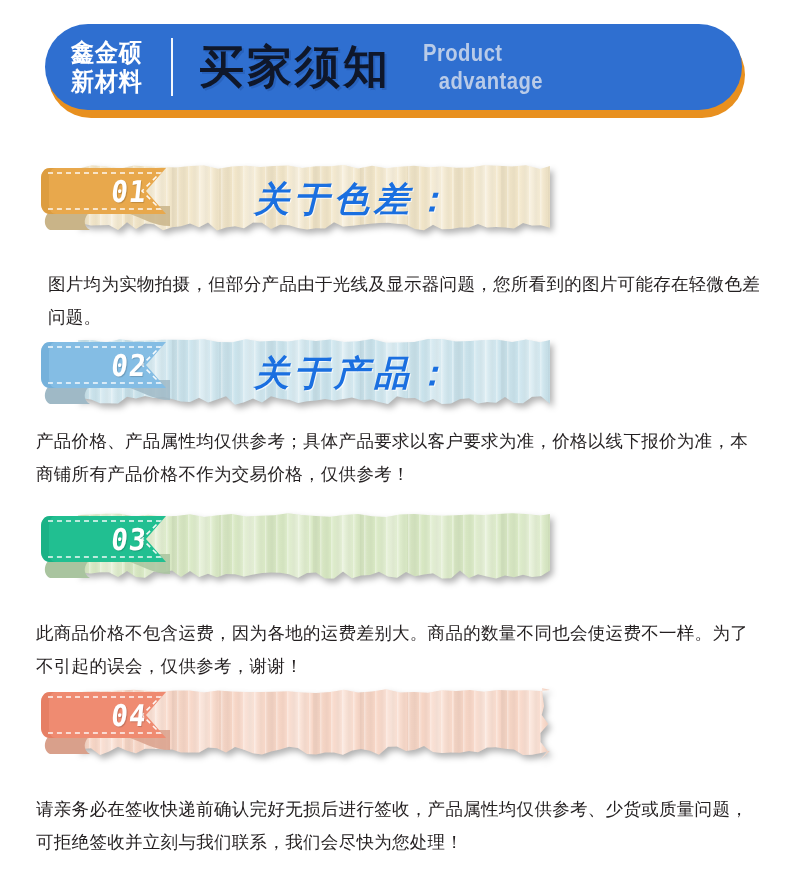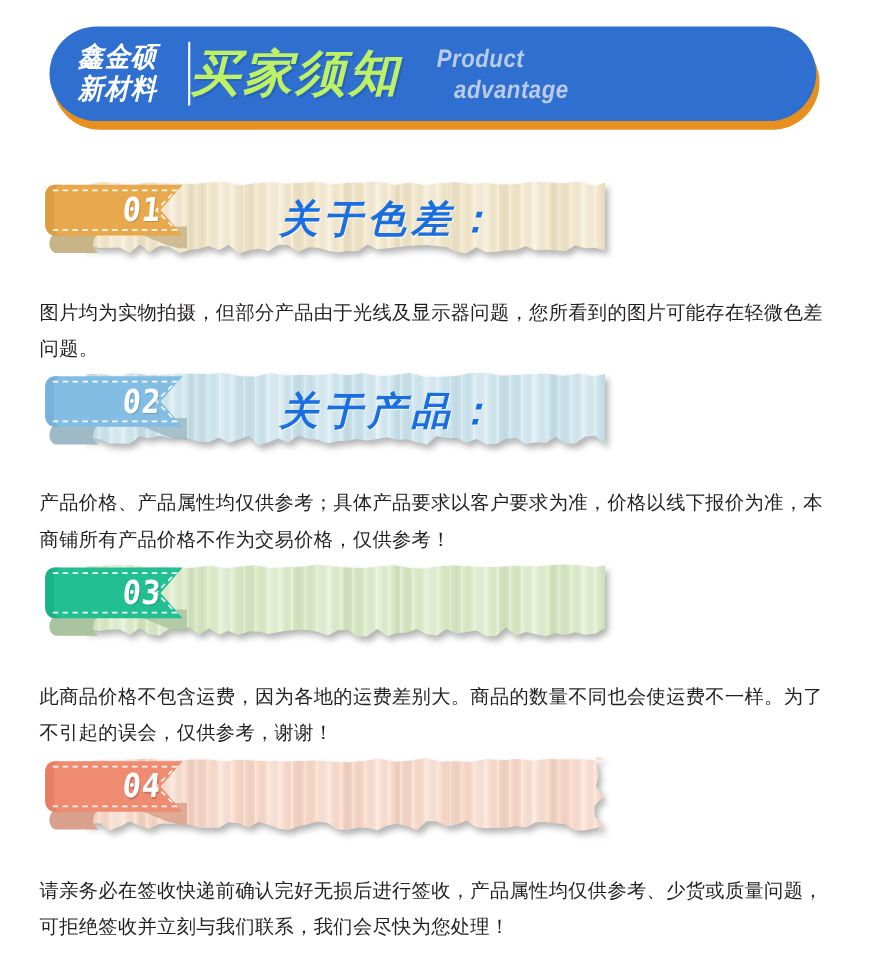--- a/index.html
+++ b/index.html
@@ -16,7 +16,7 @@
   .header-wrap {
     position: absolute;
     left: 45px; top: 24px;
-    width: 700px; height: 72px; font-style: italic;
+    width: 700px; height: 72px;
   }
   .header-shadow {
     position: absolute;

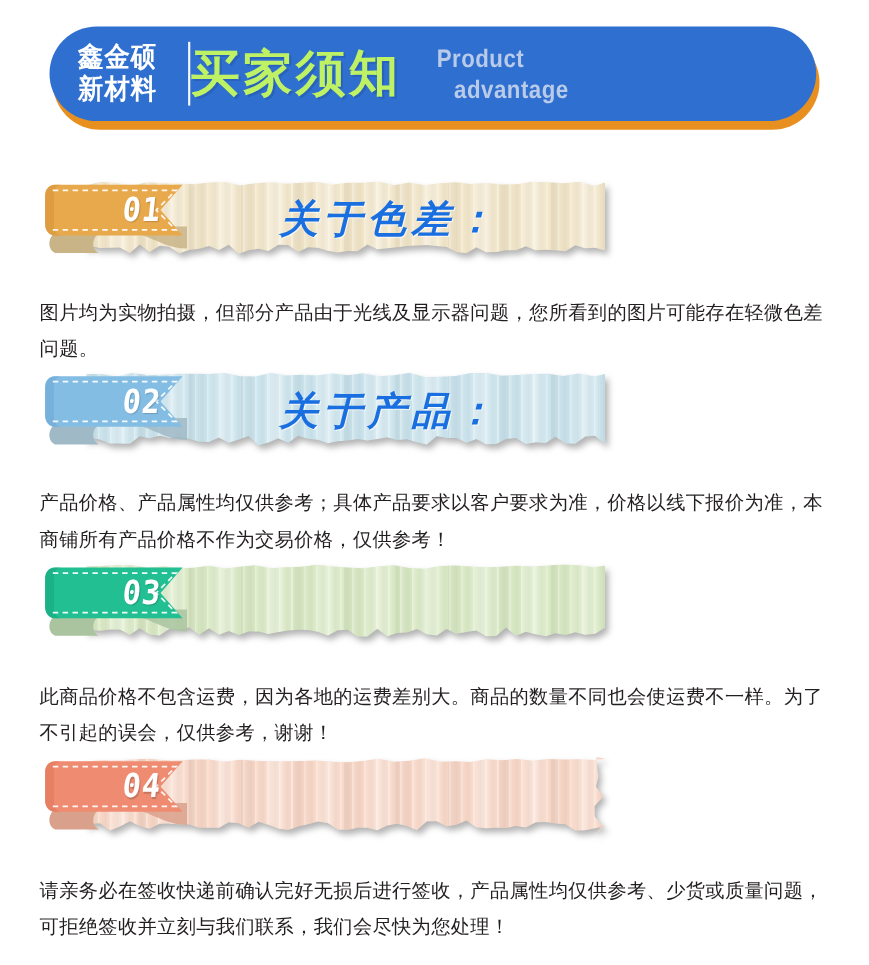--- a/index.html
+++ b/index.html
@@ -58,7 +58,8 @@
     opacity: 0.95;
   }
   .header-title {
-    color: #bef264;
+    margin-left: 26px;
+    color: #0f172a;
     font-size: 45px;
     font-weight: bold;
     letter-spacing: 3px;

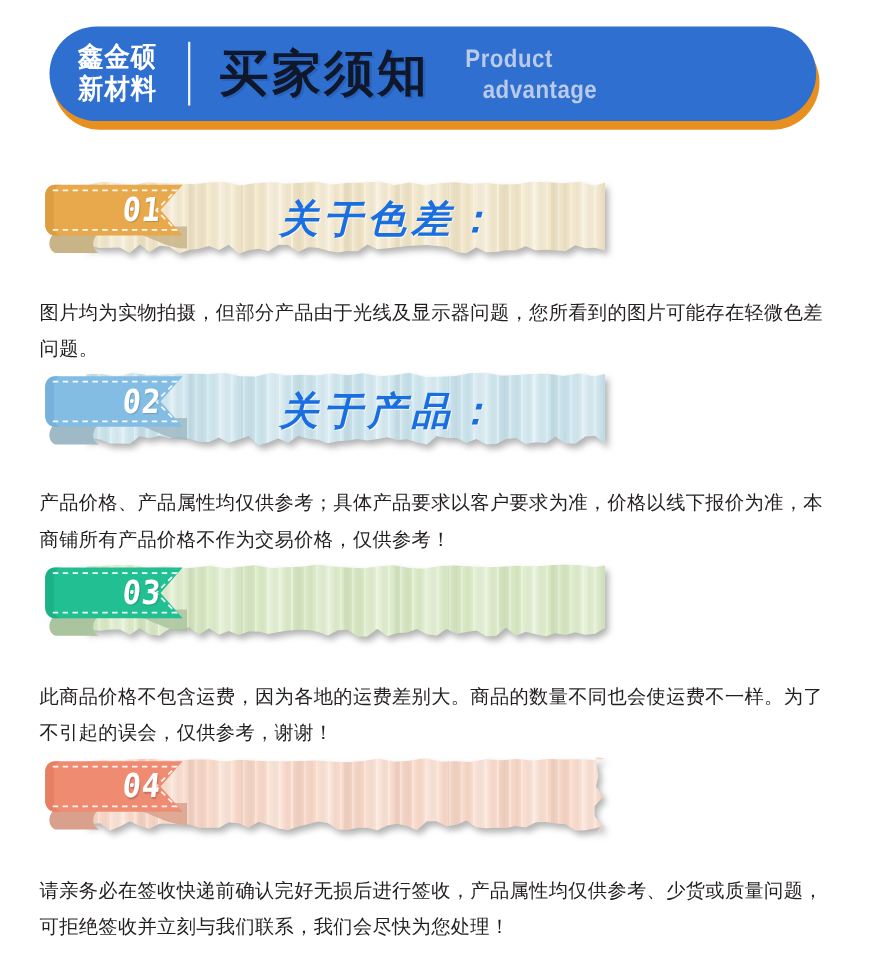--- a/index.html
+++ b/index.html
@@ -201,7 +201,7 @@
     </div>
   </div>
       <div class="section" style="top: 0px;">
-        <div class="body-text" style="top: 268px;">图片均为实物拍摄，但部分产品由于光线及显示器问题，您所看到的图片可能存在轻微色差问题。</div>
+        <div class="body-text" style="top: 268px; margin-left: 12px;">图片均为实物拍摄，但部分产品由于光线及显示器问题，您所看到的图片可能存在轻微色差问题。</div>
       </div>
       <div class="section" style="top: 334px;">
     <div class="banner-wrap">

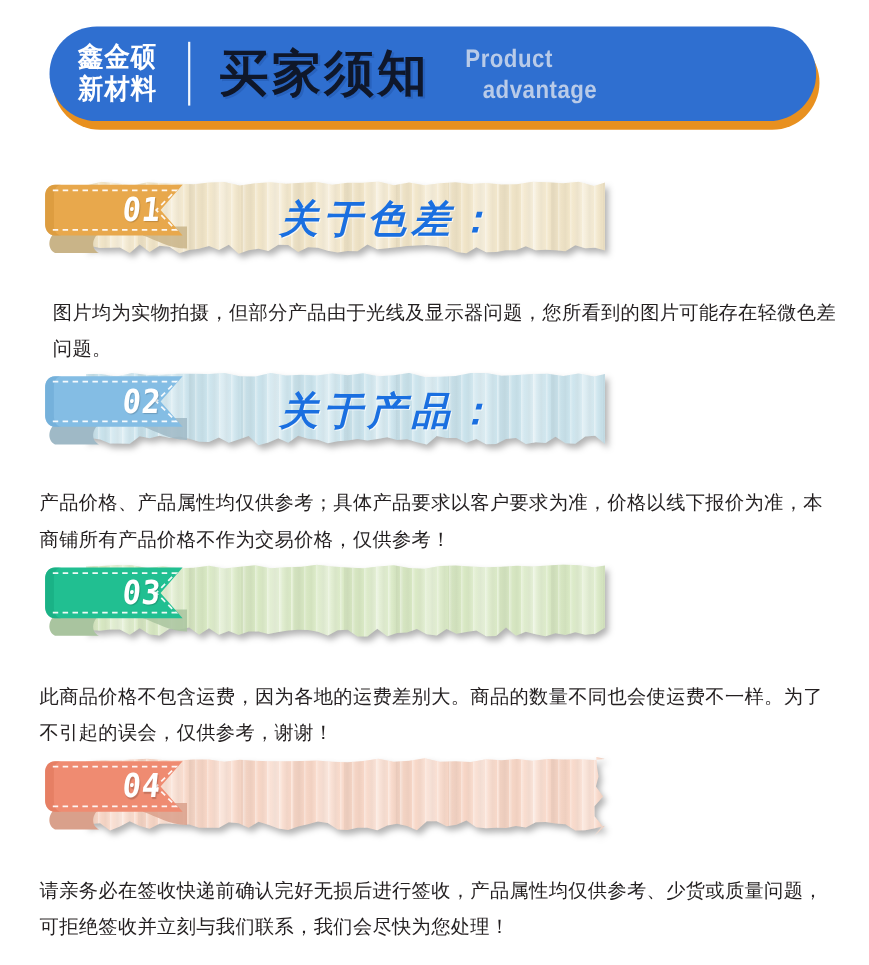--- a/index.html
+++ b/index.html
@@ -230,7 +230,7 @@
     </div>
   </div>
       <div class="section" style="top: 0px;">
-        <div class="body-text" style="top: 441px;">产品价格、产品属性均仅供参考；具体产品要求以客户要求为准，价格以线下报价为准，本商铺所有产品价格不作为交易价格，仅供参考！</div>
+        <div class="body-text" style="top: 425px;">产品价格、产品属性均仅供参考；具体产品要求以客户要求为准，价格以线下报价为准，本商铺所有产品价格不作为交易价格，仅供参考！</div>
       </div>
       <div class="section" style="top: 508px;">
     <div class="banner-wrap">

